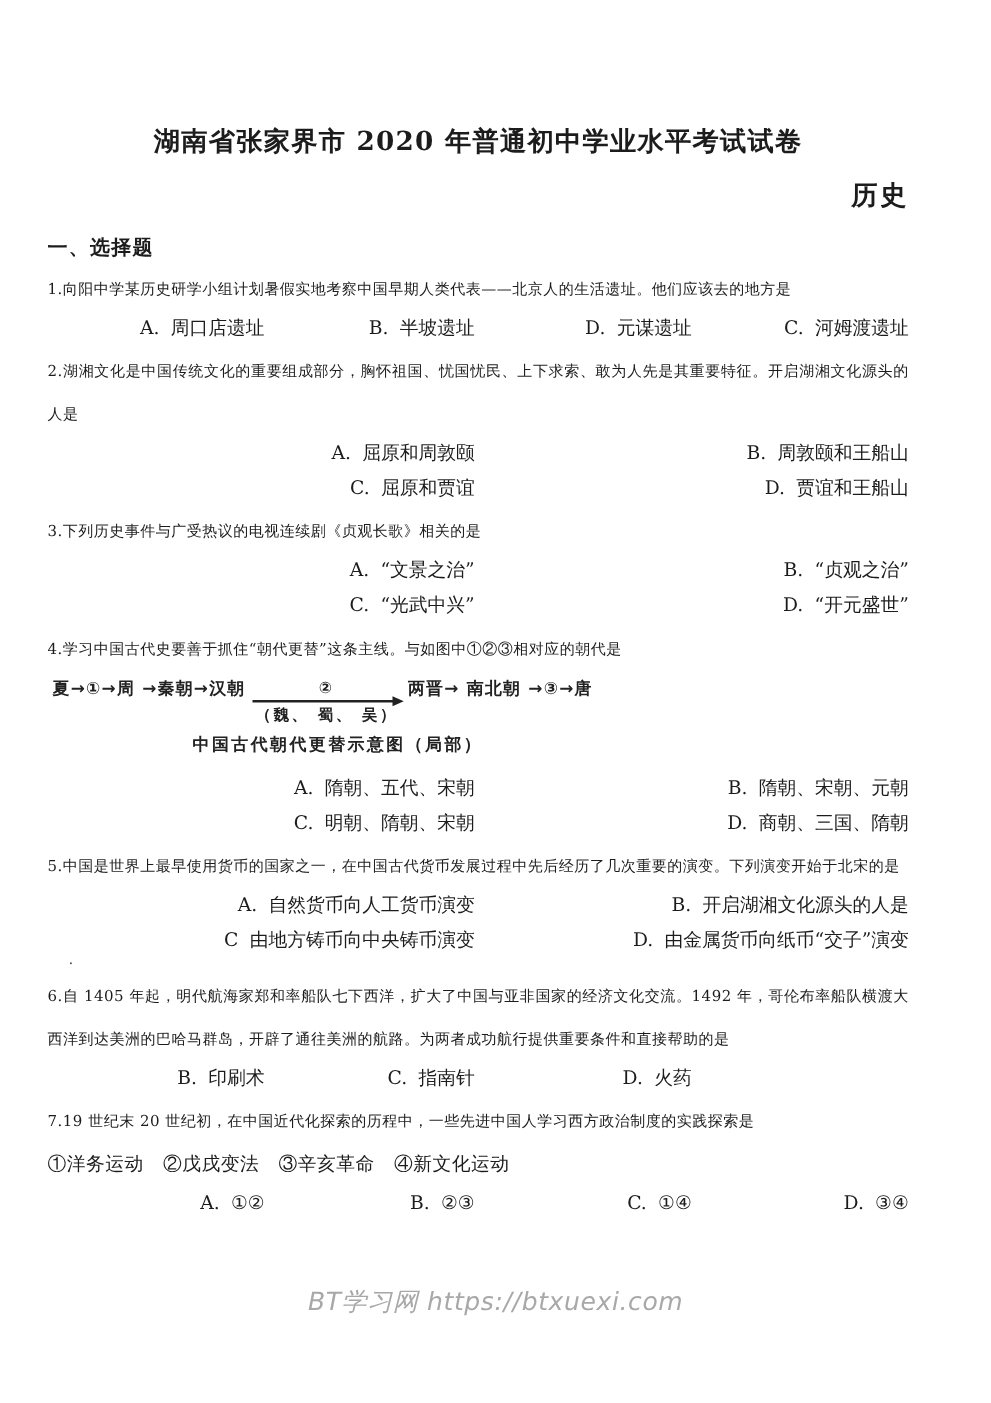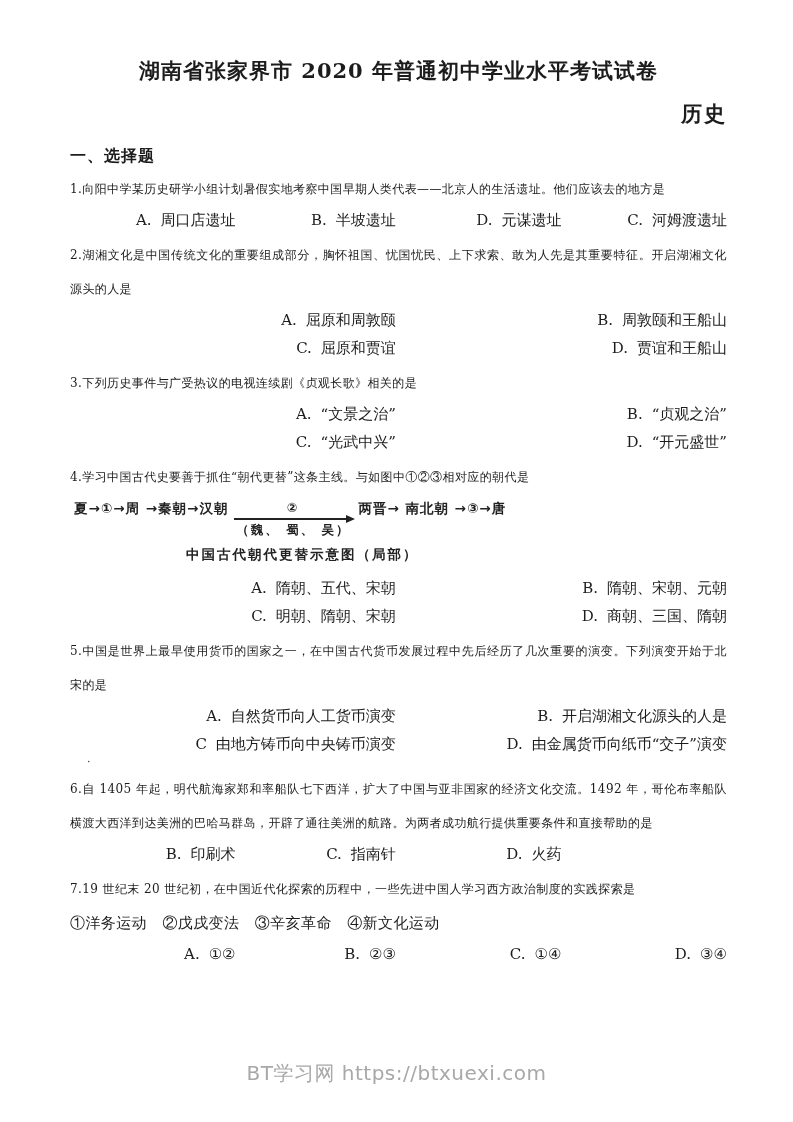--- a/index.html
+++ b/index.html
@@ -8,7 +8,7 @@
     font-family:"DejaVu Serif","Liberation Serif",serif;
     position:relative;overflow:hidden;
   }
-  .page{padding:56px 66px 0 70px;}
+  .page{padding:56px 66px 0 38px;margin-top:42px;}
   .exam-title{
     text-align:center;font-size:21px;font-weight:bold;
     letter-spacing:1px;margin:0 0 14px 0;line-height:30px;

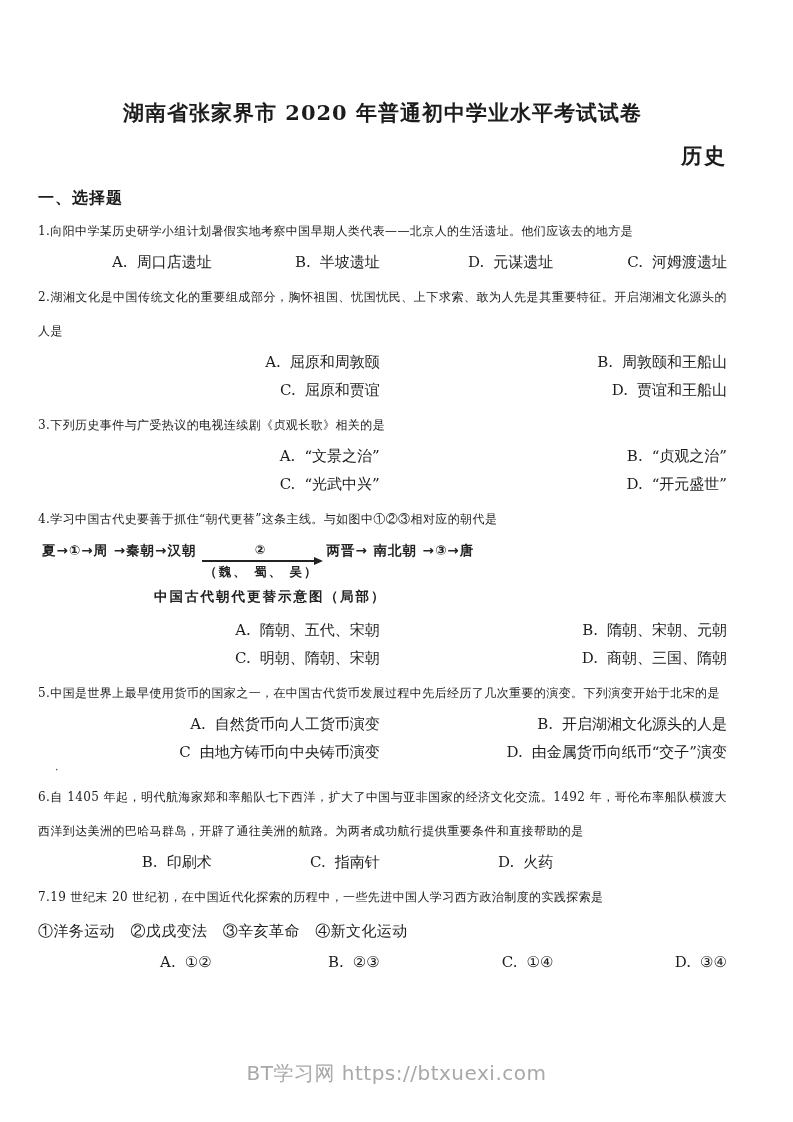--- a/index.html
+++ b/index.html
@@ -55,9 +55,9 @@
     font-size:13.5px;letter-spacing:2px;margin:6px 0 10px 112px;line-height:20px;
   }
   .watermark{
-    position:absolute;left:0;top:1060px;width:100%;text-align:center;
+    position:absolute;left:0;top:1028px;width:100%;text-align:center;
     font-family:"DejaVu Sans","Liberation Sans",sans-serif;
-    font-size:20px;color:#a8a8a8;letter-spacing:0.5px;
+    font-size:20px;color:#a8a8a8;letter-spacing:0.5px;font-style:italic;
   }
 </style>
 </head>

